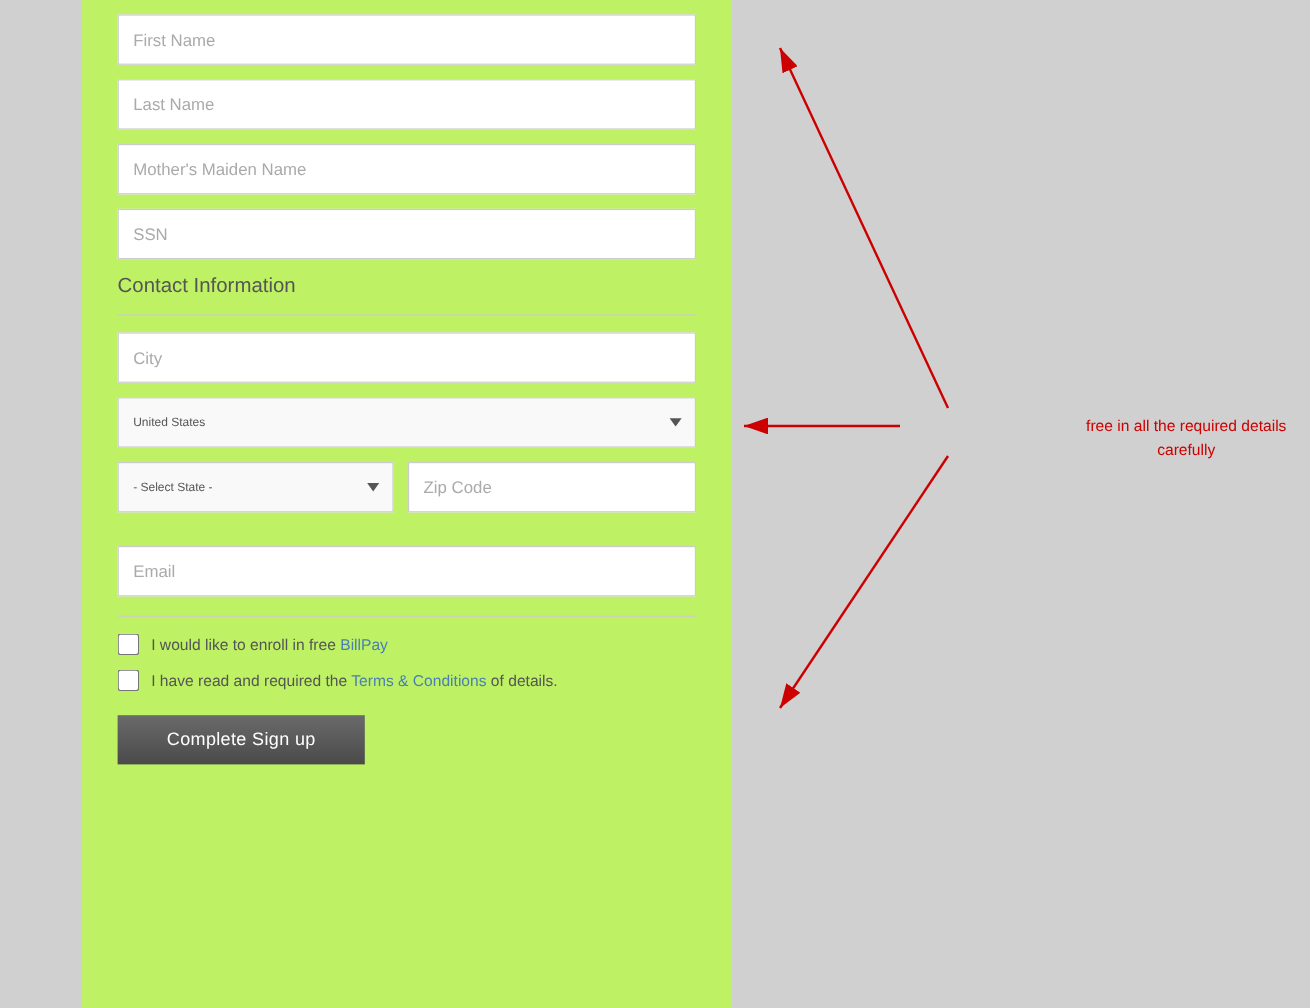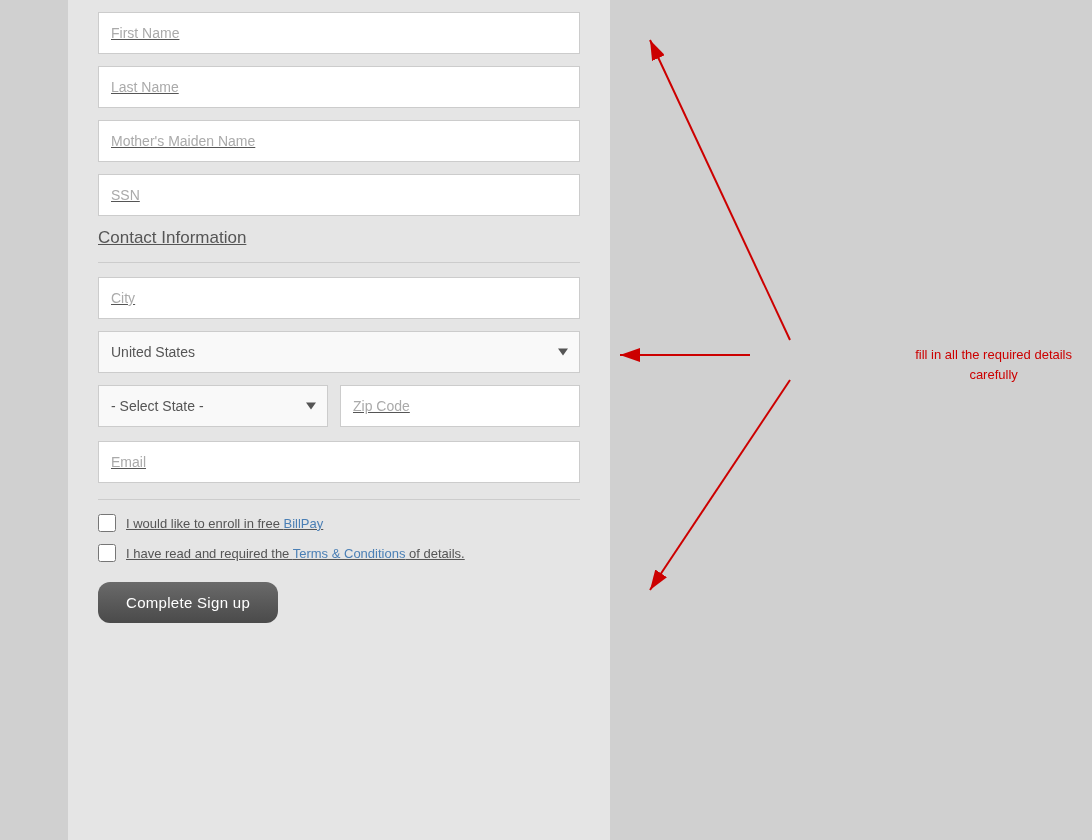--- a/index.html
+++ b/index.html
@@ -23,12 +23,11 @@
       background: #d0d0d0;
     }
     .main-content {
-      background: #e5e5e5;
+      background: #bef264;
       flex: 1;
       max-width: 730px;
       padding: 12px 30px 30px 30px;
       position: relative;
-      text-decoration: underline;
     }
     .right-gutter {
       flex: 1;

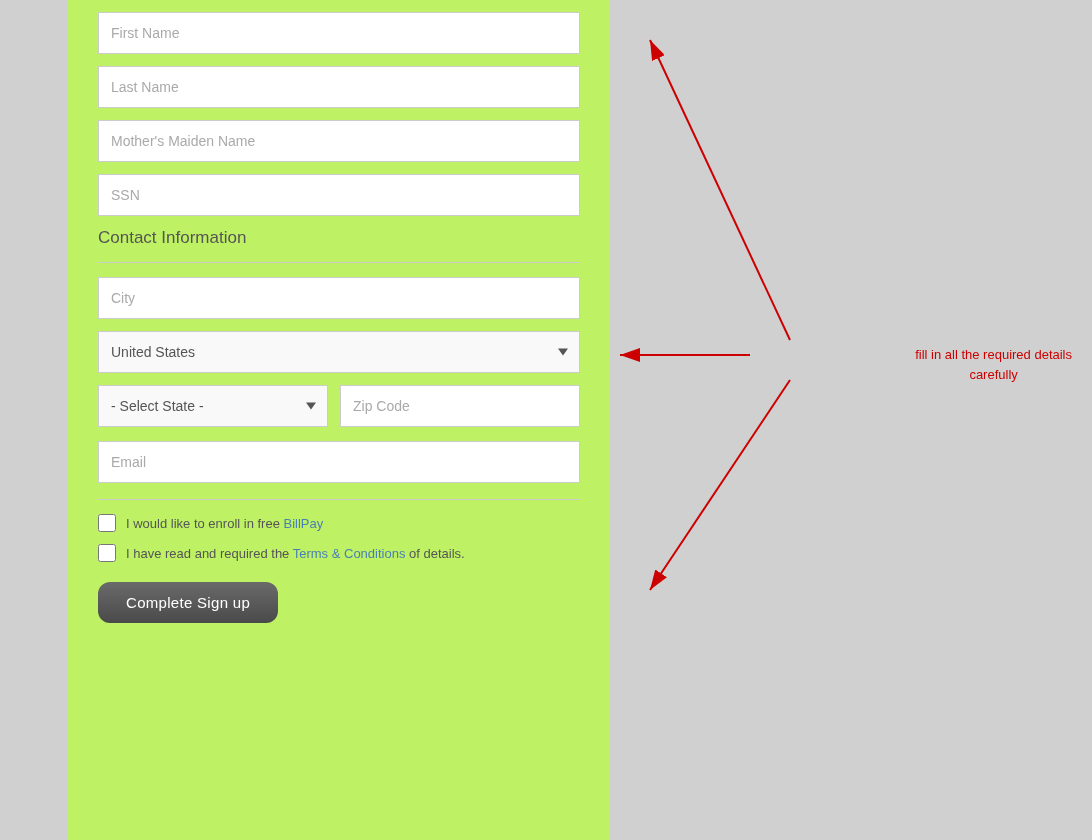--- a/index.html
+++ b/index.html
@@ -73,7 +73,7 @@
       border: 1px solid #ccc;
       background: #f9f9f9;
       padding: 0 12px;
-      font-size: 14px;
+      font-size: 10px;
       color: #555;
       appearance: none;
       -webkit-appearance: none;

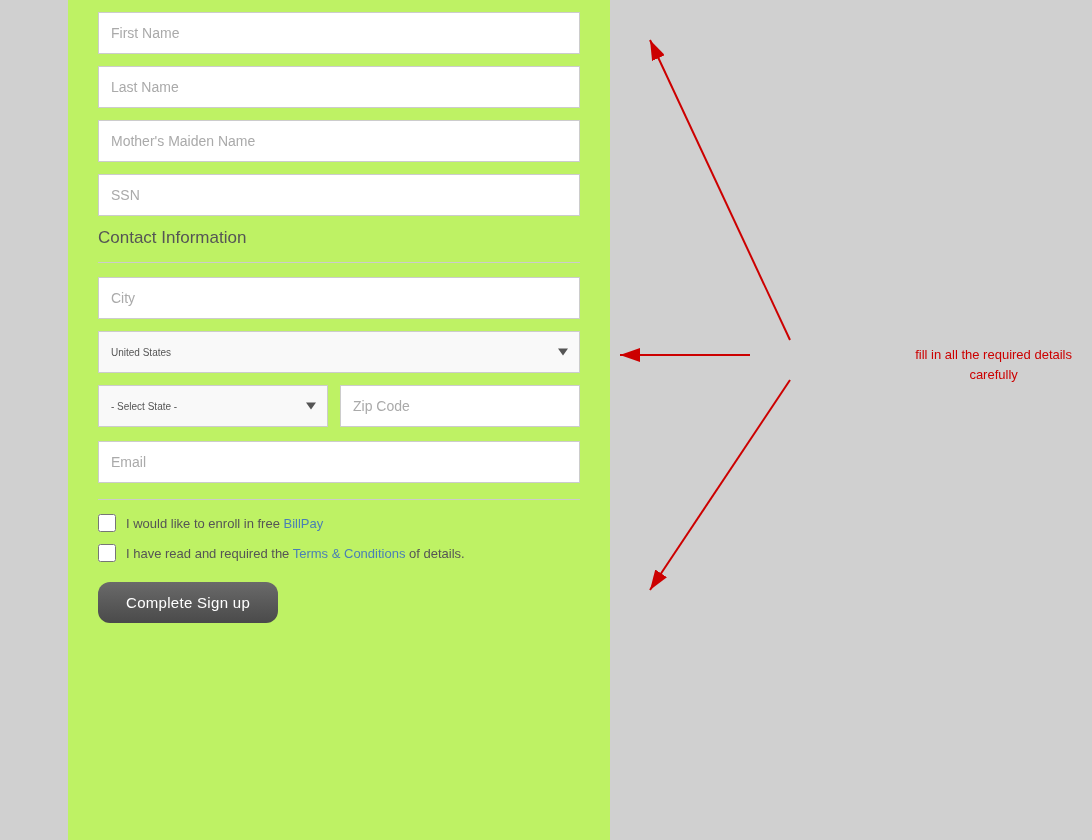--- a/index.html
+++ b/index.html
@@ -240,7 +240,7 @@
 
     <div class="annotation-container">
       <div class="annotation-text">
-        <span>fill in all the required details</span><br>
+        <span>free in all the required details</span><br>
         <span>carefully</span>
       </div>
       <svg class="arrows" viewBox="0 0 364 840" preserveAspectRatio="none" style="position:absolute;top:0;left:0;width:364px;height:840px;">

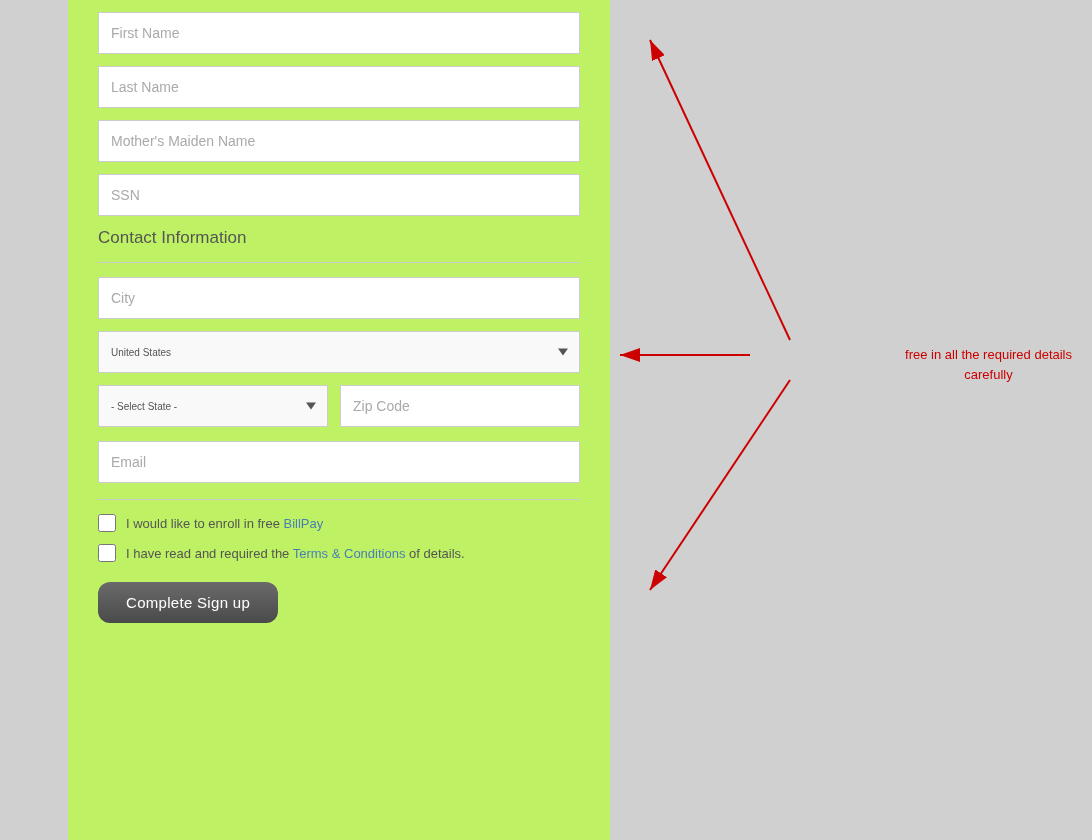--- a/index.html
+++ b/index.html
@@ -100,7 +100,7 @@
     }
     .row-two-col .select-wrapper {
       flex: 0 0 230px;
-      margin-bottom: 2px;
+      margin-bottom: 16px;
     }
     .row-two-col .form-input {
       flex: 1;

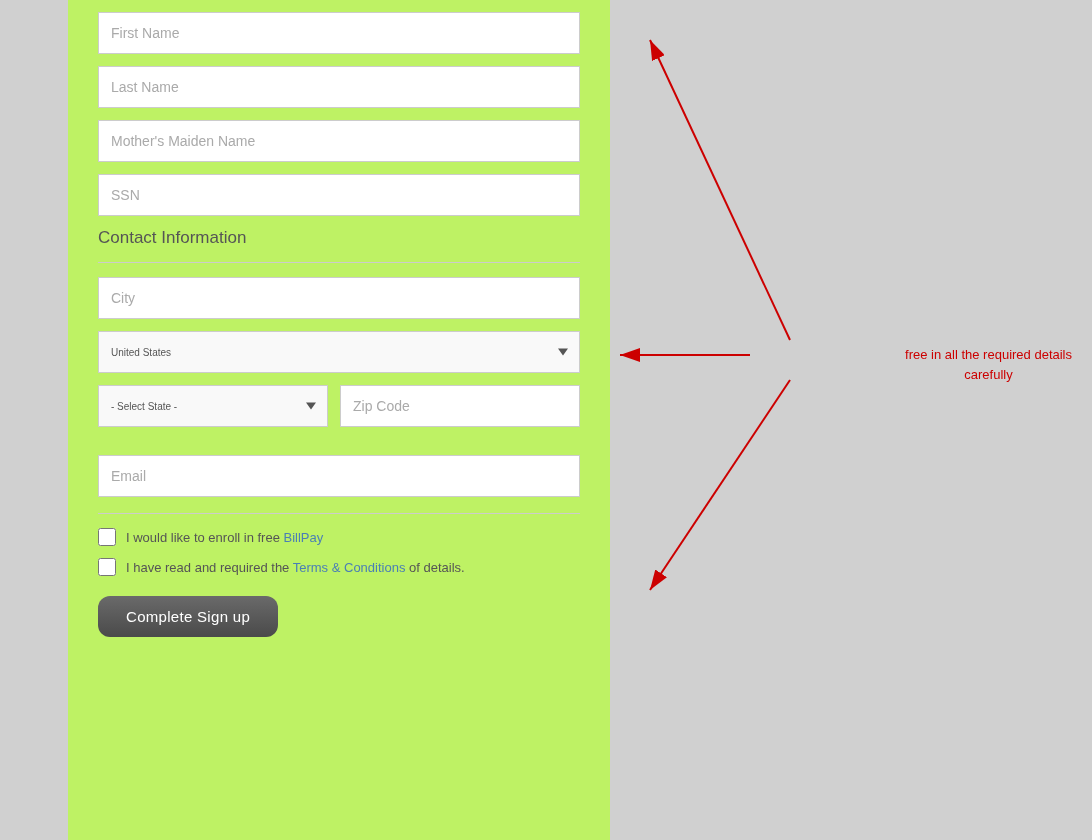--- a/index.html
+++ b/index.html
@@ -134,11 +134,11 @@
       background: linear-gradient(to bottom, #6a6a6a, #4a4a4a);
       color: #fff;
       border: none;
-      padding: 12px 28px;
+      padding: 12px 41px;
       font-size: 15px;
       cursor: pointer;
       margin-top: 8px;
-      border-radius: 12px;
+      border-radius: 0;
       letter-spacing: 0.3px;
     }
     

